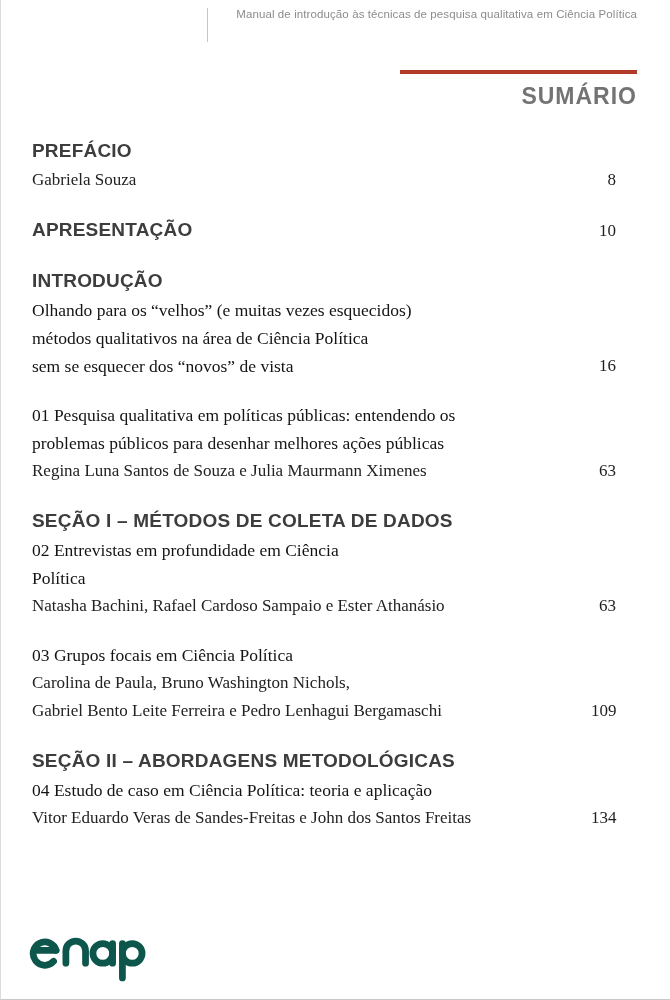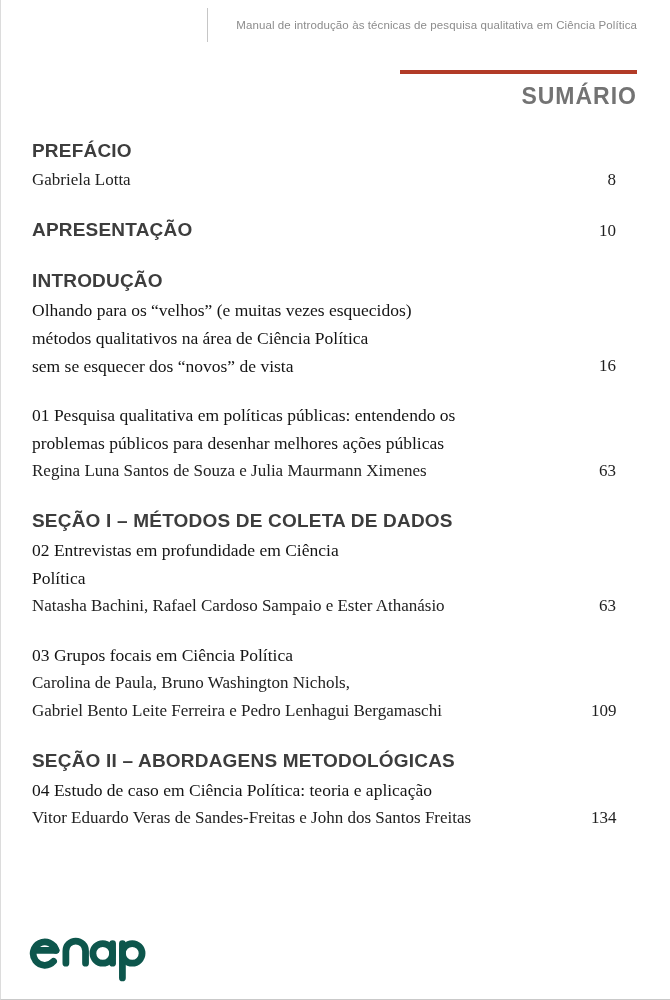--- a/index.html
+++ b/index.html
@@ -22,7 +22,7 @@
     top: 8px;
     right: 33px;
     display: flex;
-    align-items: center;
+    align-items: flex-start;
     gap: 28px;
   }
   .header-divider { width: 1px; height: 34px; background: #c6c6c6; }

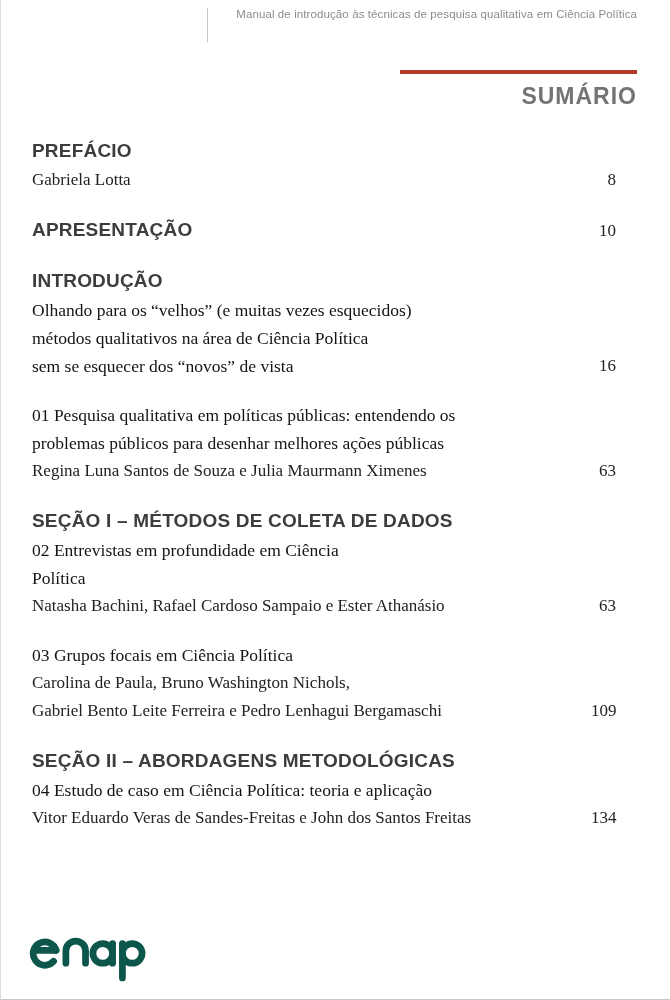--- a/index.html
+++ b/index.html
@@ -115,7 +115,7 @@
       <div class="entry">
     <div class="entry-left">
           <div class="entry-heading">PREFÁCIO</div>
-          <div class="entry-author-line">Gabriela Lotta</div>
+          <div class="entry-author-line">Gabriela Souza</div>
         </div>
     <div class="entry-page">8</div>
   </div>

